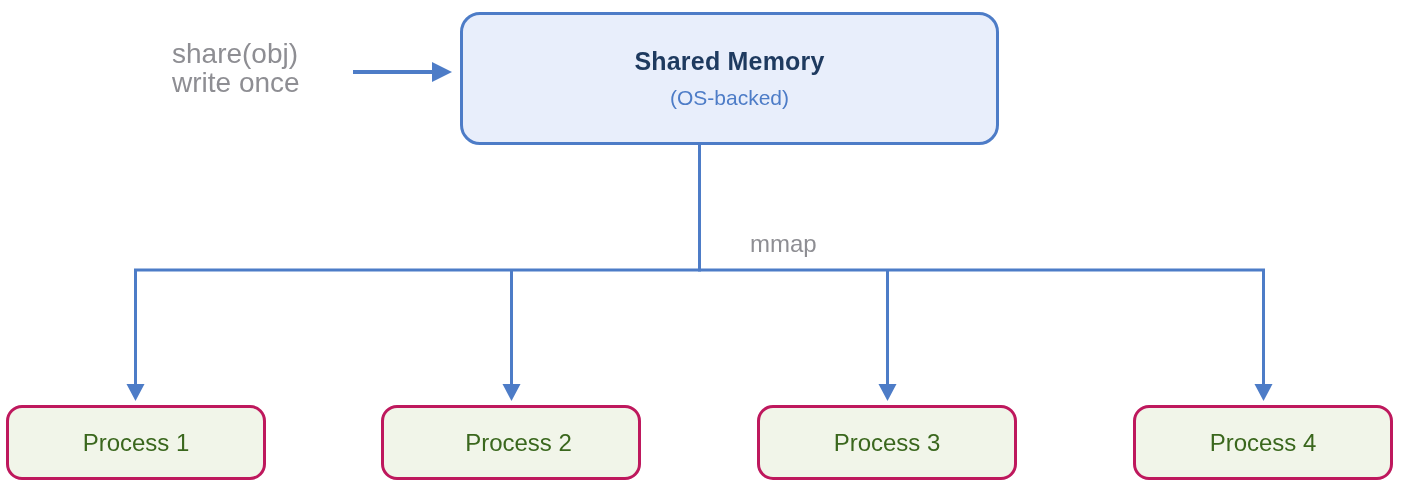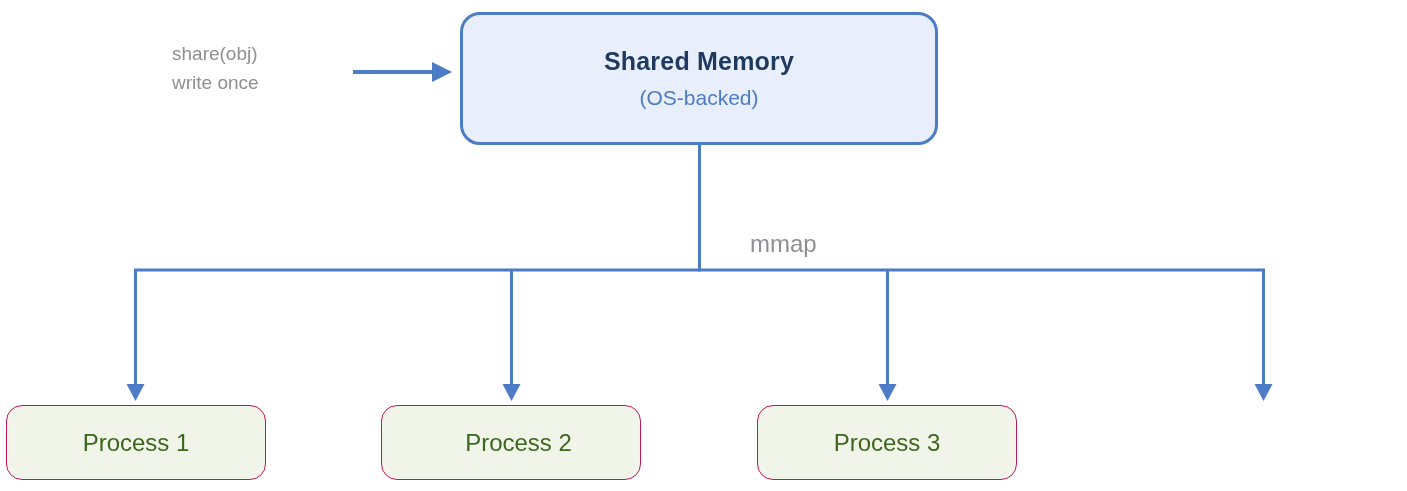--- a/index.html
+++ b/index.html
@@ -28,7 +28,7 @@
     left: 172px;
     top: 43px;
     color: #8e8e93;
-    font-size: 19px;
+    font-size: 28px;
     line-height: 22px;
   }
   .caller-label div + div { margin-top: 7px; }

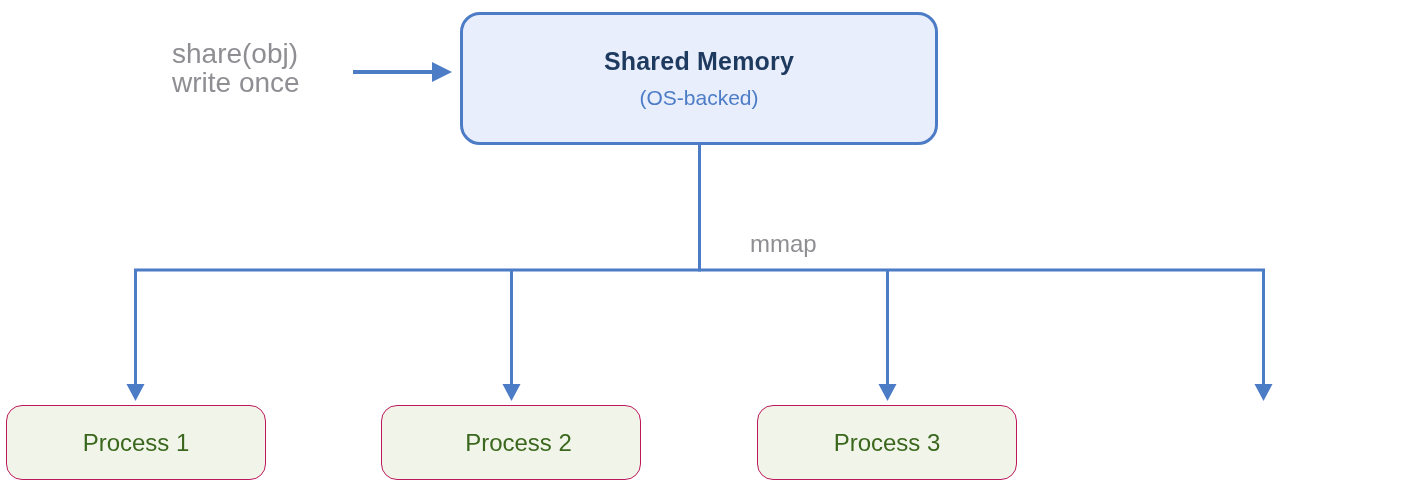--- a/index.html
+++ b/index.html
@@ -38,7 +38,7 @@
     position: absolute;
     left: 460px;
     top: 12px;
-    width: 478px;
+    width: 539px;
     height: 133px;
     box-sizing: border-box;
     background: #e8eefb;

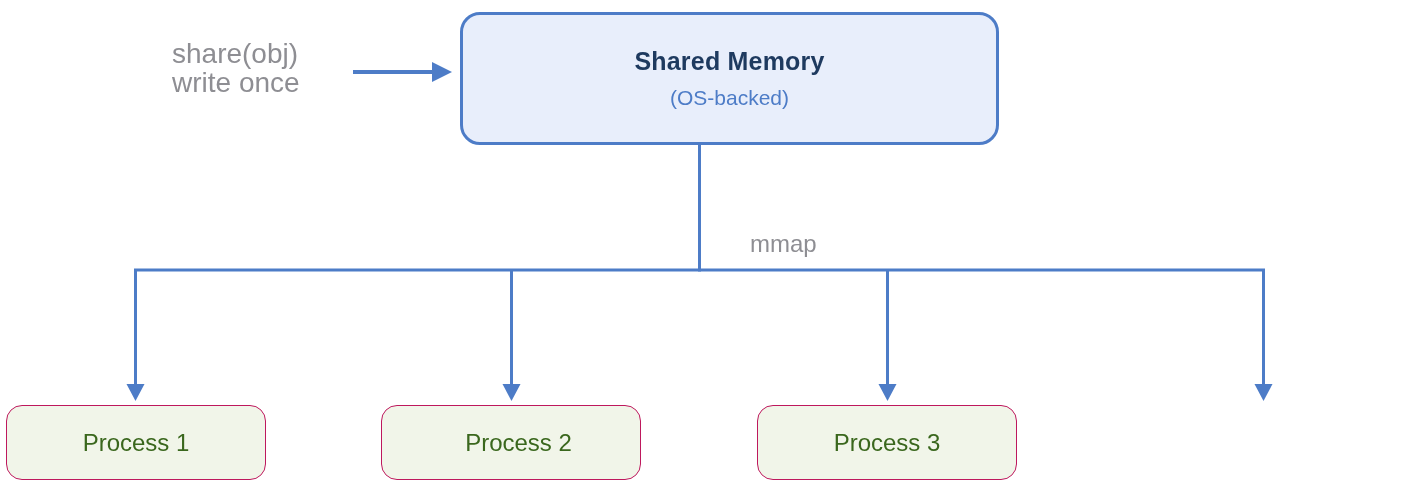--- a/index.html
+++ b/index.html
@@ -79,7 +79,7 @@
     height: 75px;
     box-sizing: border-box;
     background: #f1f5e9;
-    border: 1px solid #be185d;
+    border: 3px solid #be185d;
     border-radius: 16px;
     display: flex;
     align-items: center;

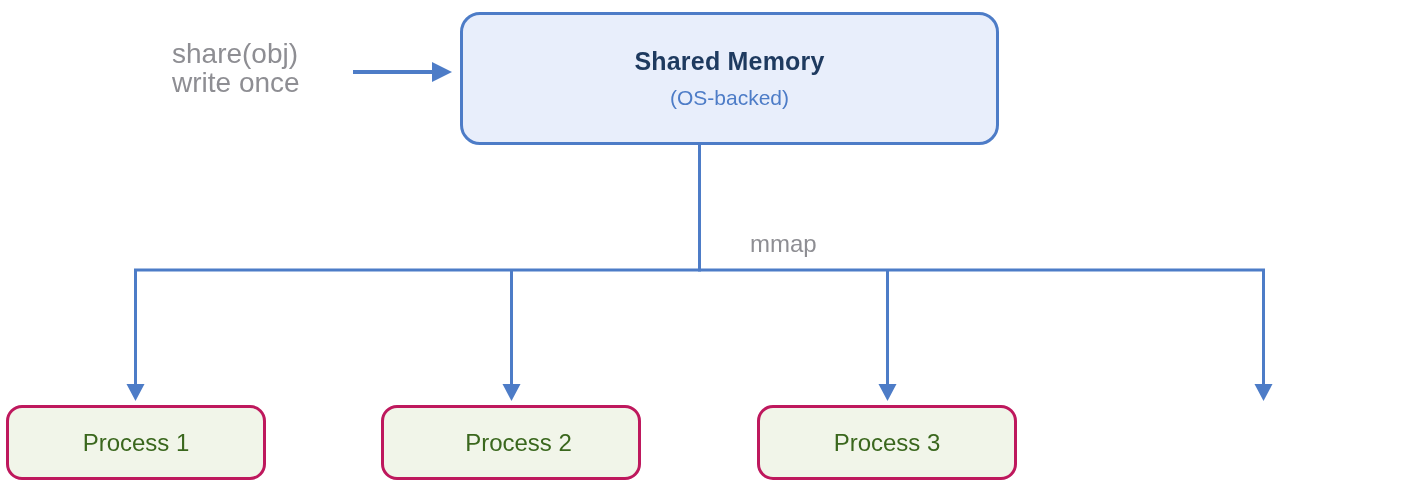--- a/index.html
+++ b/index.html
@@ -147,6 +147,9 @@
   <div class="process p3">
     <span>Process 3</span>
   </div>
+  <div class="process p4">
+    <span>Process 4</span>
+  </div>
 
 </div>
 

